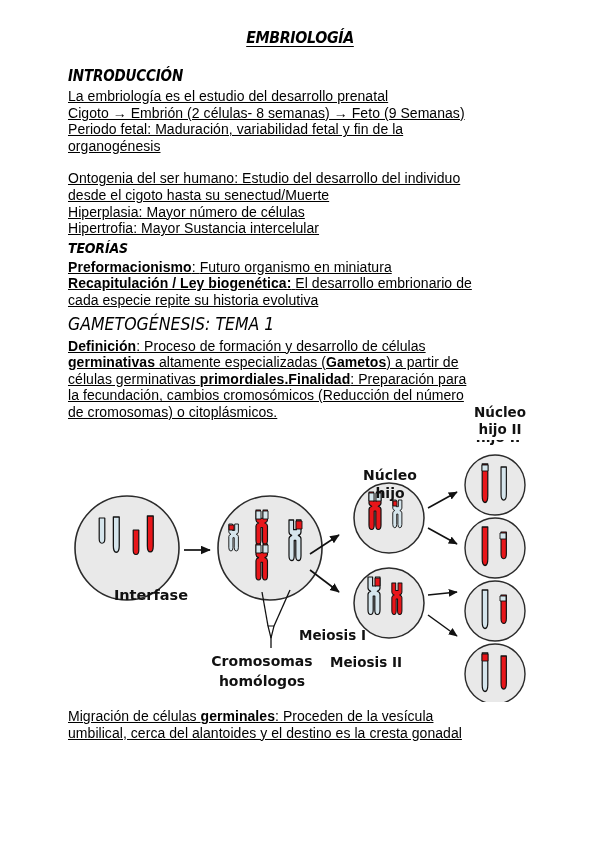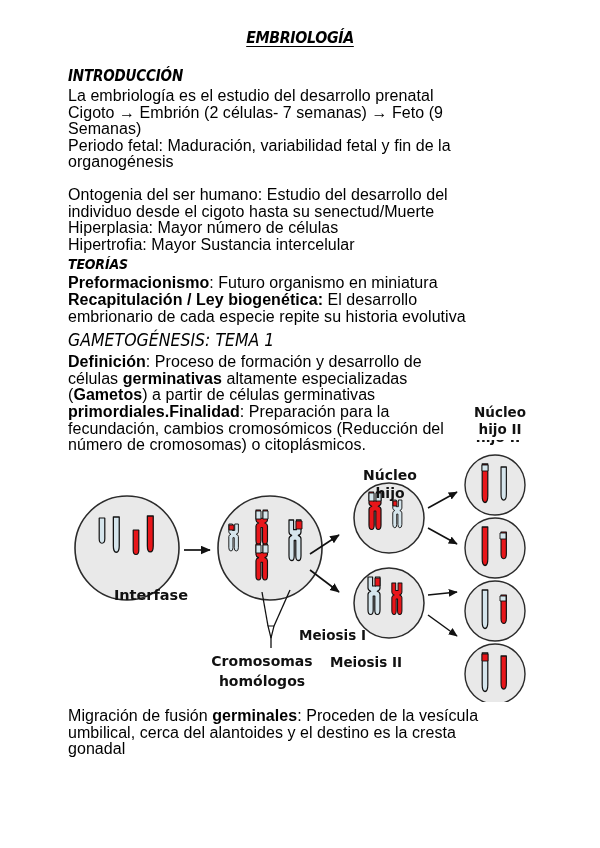--- a/index.html
+++ b/index.html
@@ -70,9 +70,10 @@
 
   p.tx {
     margin: 0;
-    font-size: 16px;
+    font-size: 14px;
     line-height: 16.6px;
     letter-spacing: 0.05px;
+    text-decoration: underline;
   }
   p.gap { margin-top: 16px; }
   .b { font-weight: bold; }

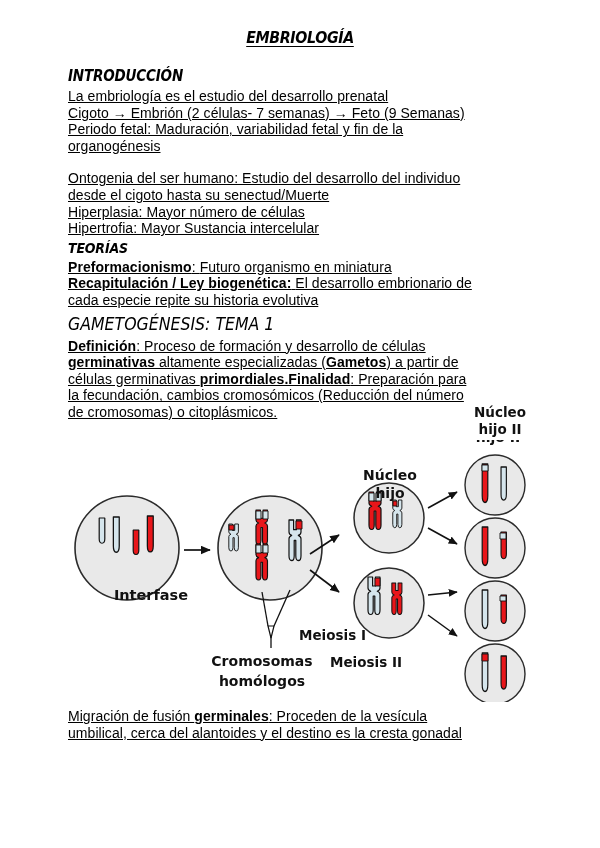--- a/index.html
+++ b/index.html
@@ -100,7 +100,7 @@
     <h2 class="sec sec-intro">INTRODUCCIÓN</h2>
 
     <p class="tx">La embriología es el estudio del desarrollo prenatal</p>
-    <p class="tx">Cigoto → Embrión (2 células- 7 semanas) → Feto (9 Semanas)</p>
+    <p class="tx">Cigoto → Embrión (2 células- 8 semanas) → Feto (9 Semanas)</p>
     <p class="tx">Periodo fetal: Maduración, variabilidad fetal y fin de la organogénesis</p>
 
     <p class="tx gap">Ontogenia del ser humano: Estudio del desarrollo del individuo desde el cigoto hasta su senectud/Muerte</p>

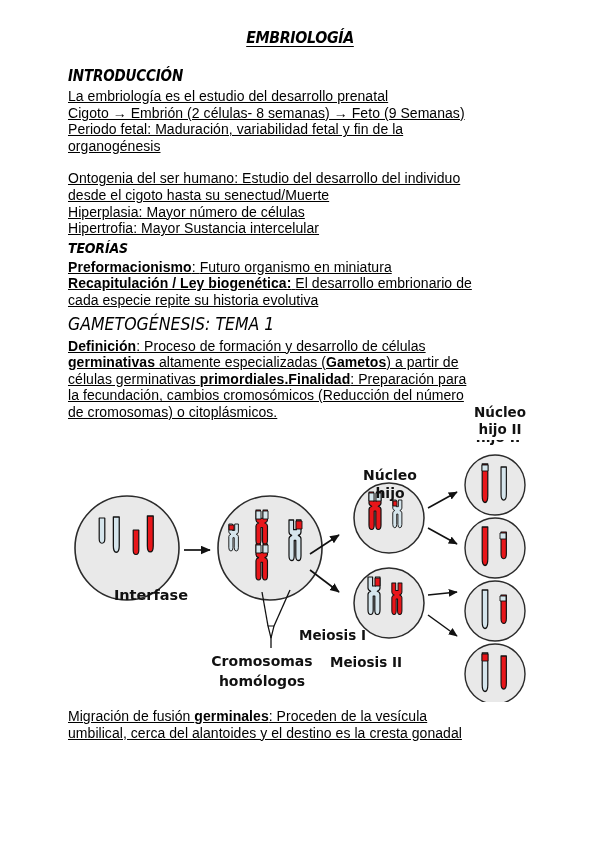--- a/index.html
+++ b/index.html
@@ -297,7 +297,7 @@
     </div>
   </div>
 
-  <p class="tx" style="position:absolute; left:68px; top:708px; width:412px; margin:0;"><span>Migración de fusión </span><span class="b">germinales</span><span>: Proceden de la vesícula umbilical, cerca del alantoides y el destino es la cresta gonadal</span></p>
+  <p class="tx" style="position:absolute; left:68px; top:708px; width:412px; margin:0;"><span>Migración de células </span><span class="b">germinales</span><span>: Proceden de la vesícula umbilical, cerca del alantoides y el destino es la cresta gonadal</span></p>
 
 </div>
 

